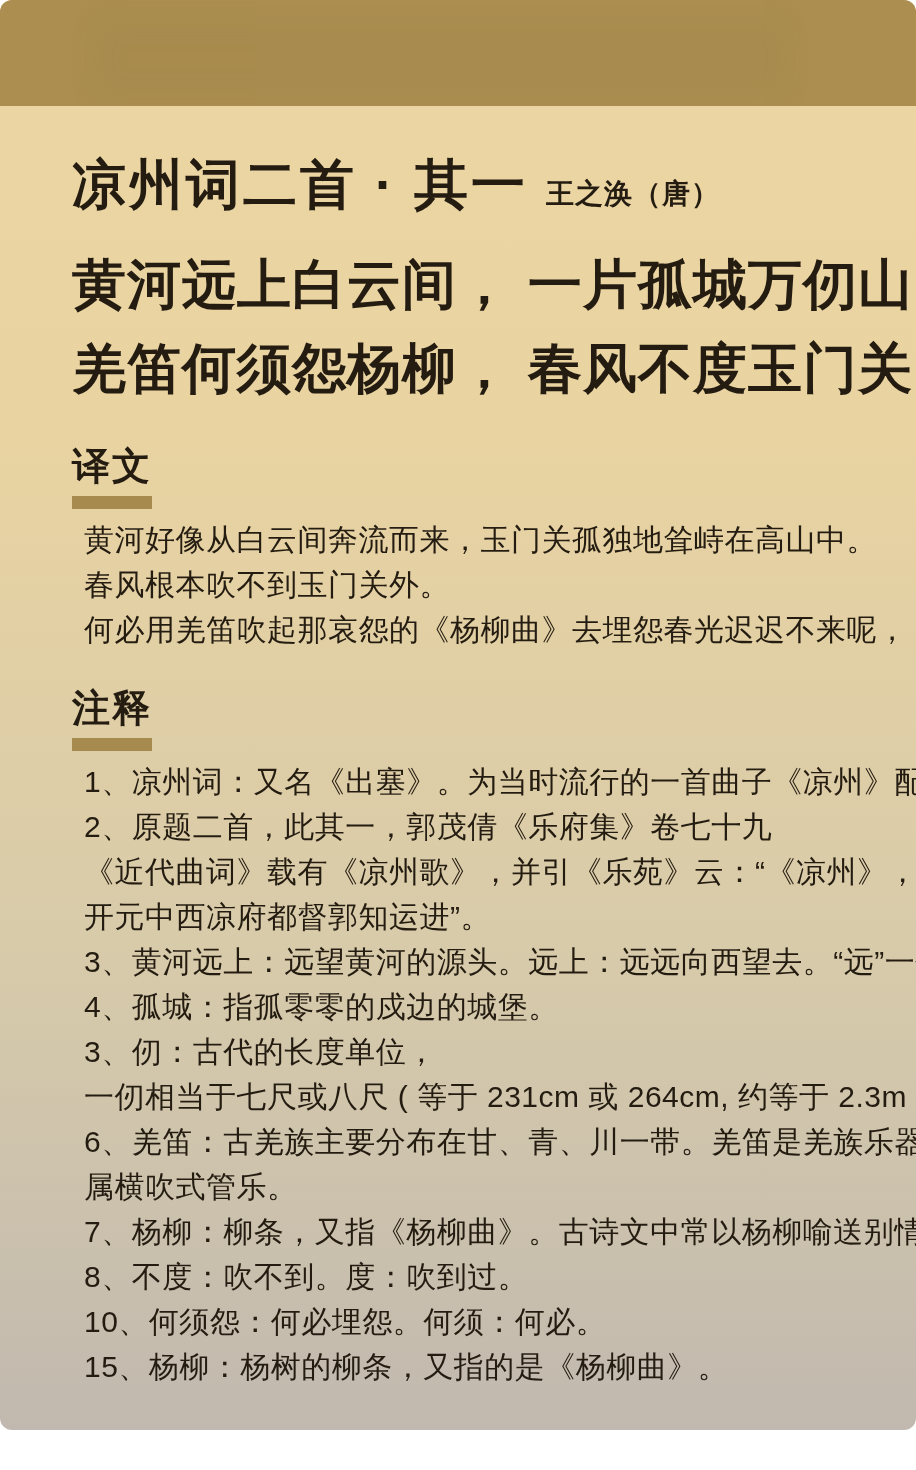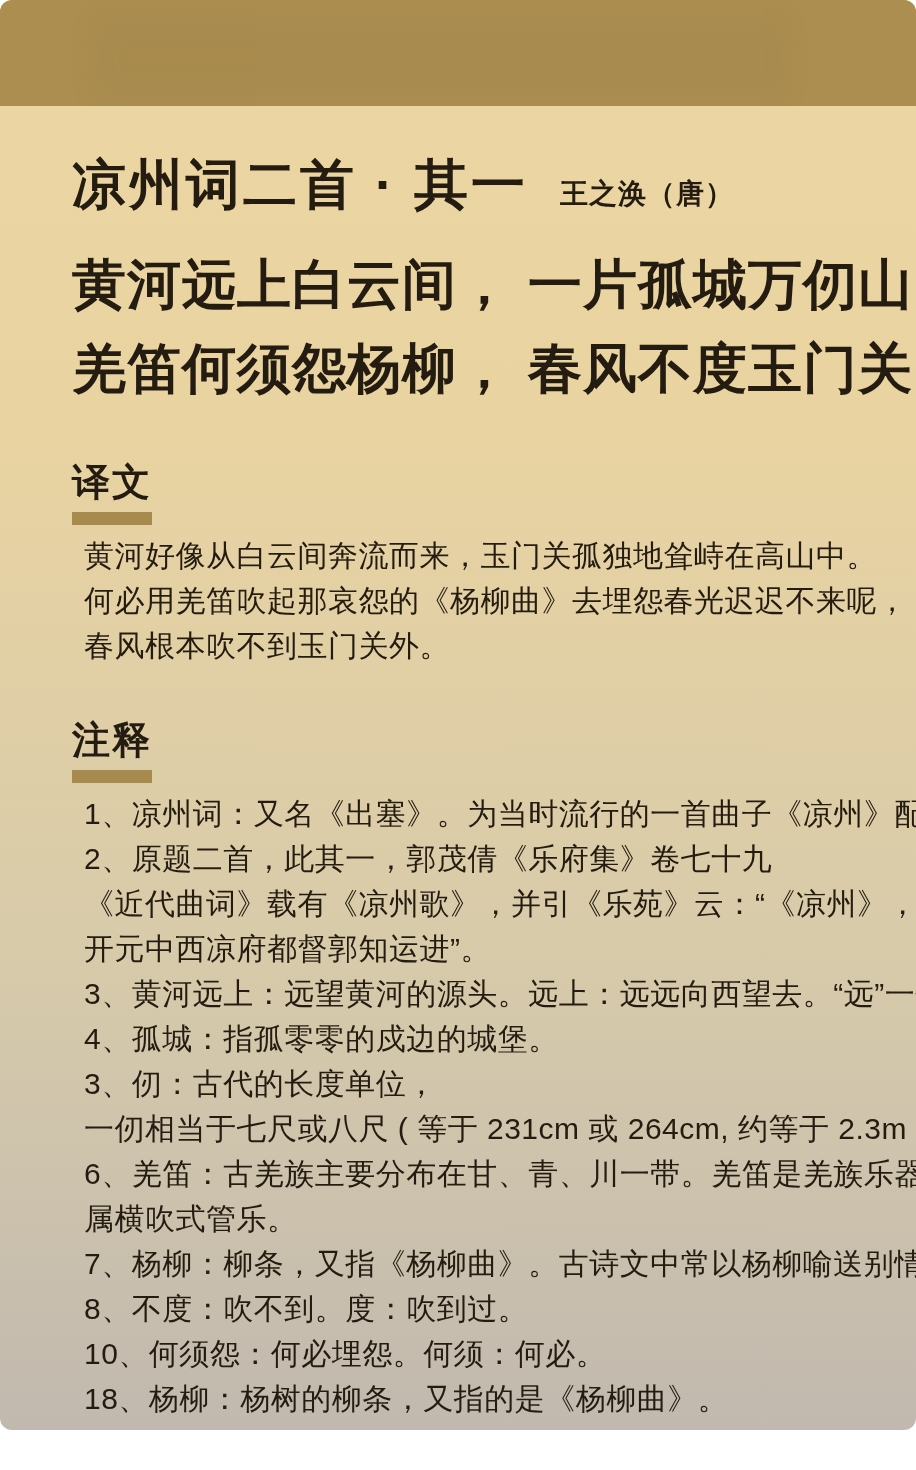--- a/index.html
+++ b/index.html
@@ -54,7 +54,7 @@
   .author{
     font-size:28px;
     font-weight:700;
-    margin-left:32px;
+    margin-left:18px;
     letter-spacing:1px;
   }
   .poem{

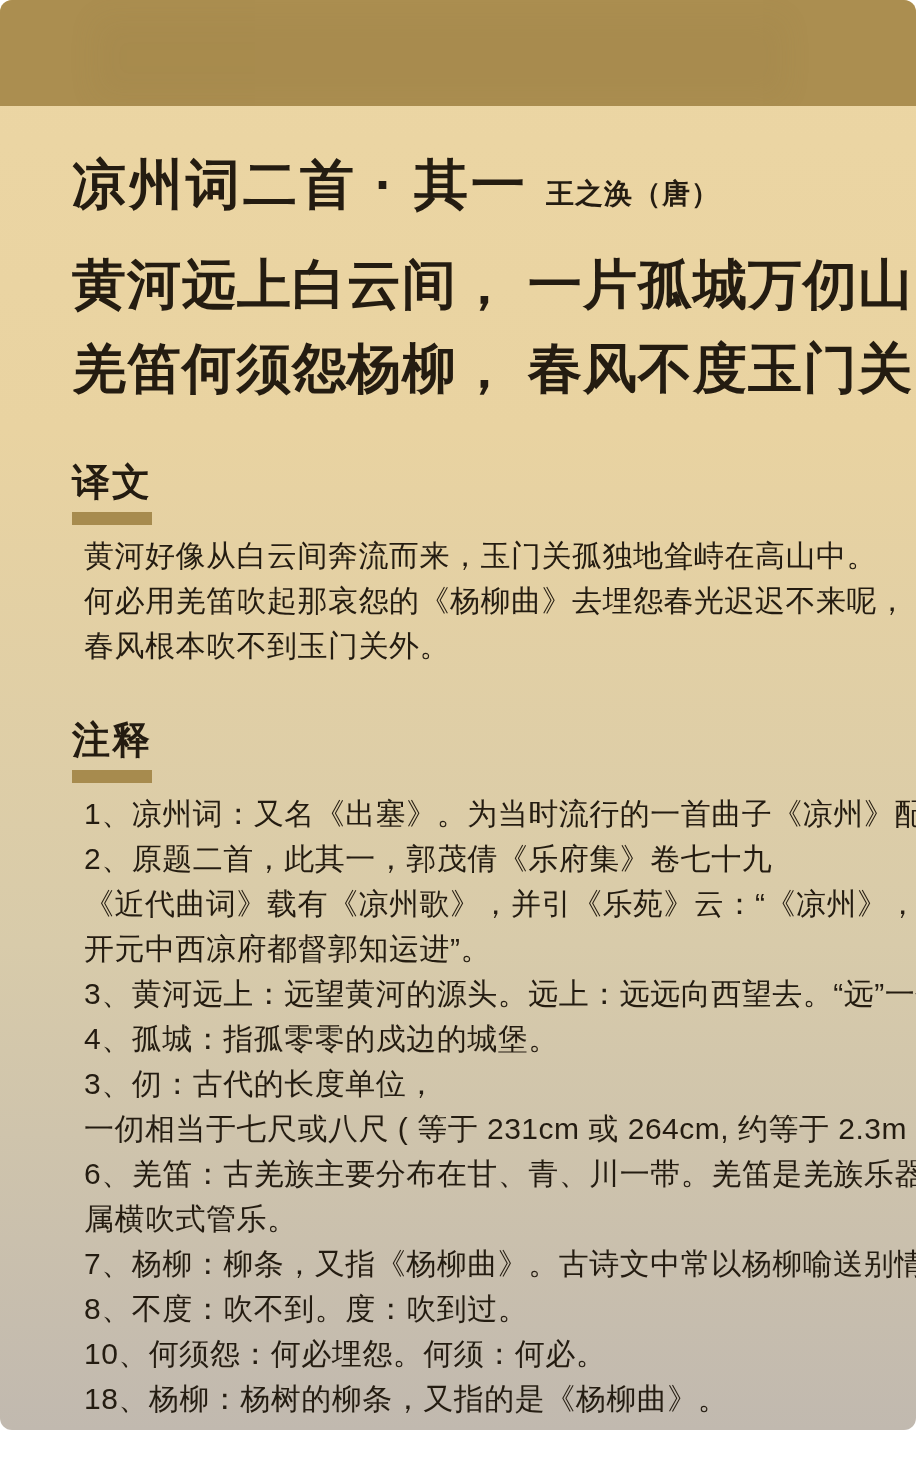--- a/index.html
+++ b/index.html
@@ -68,7 +68,7 @@
     white-space:nowrap;
   }
   .section-heading{
-    margin-top:48px;
+    margin-top:32px;
     font-size:38px;
     font-weight:700;
     line-height:48px;

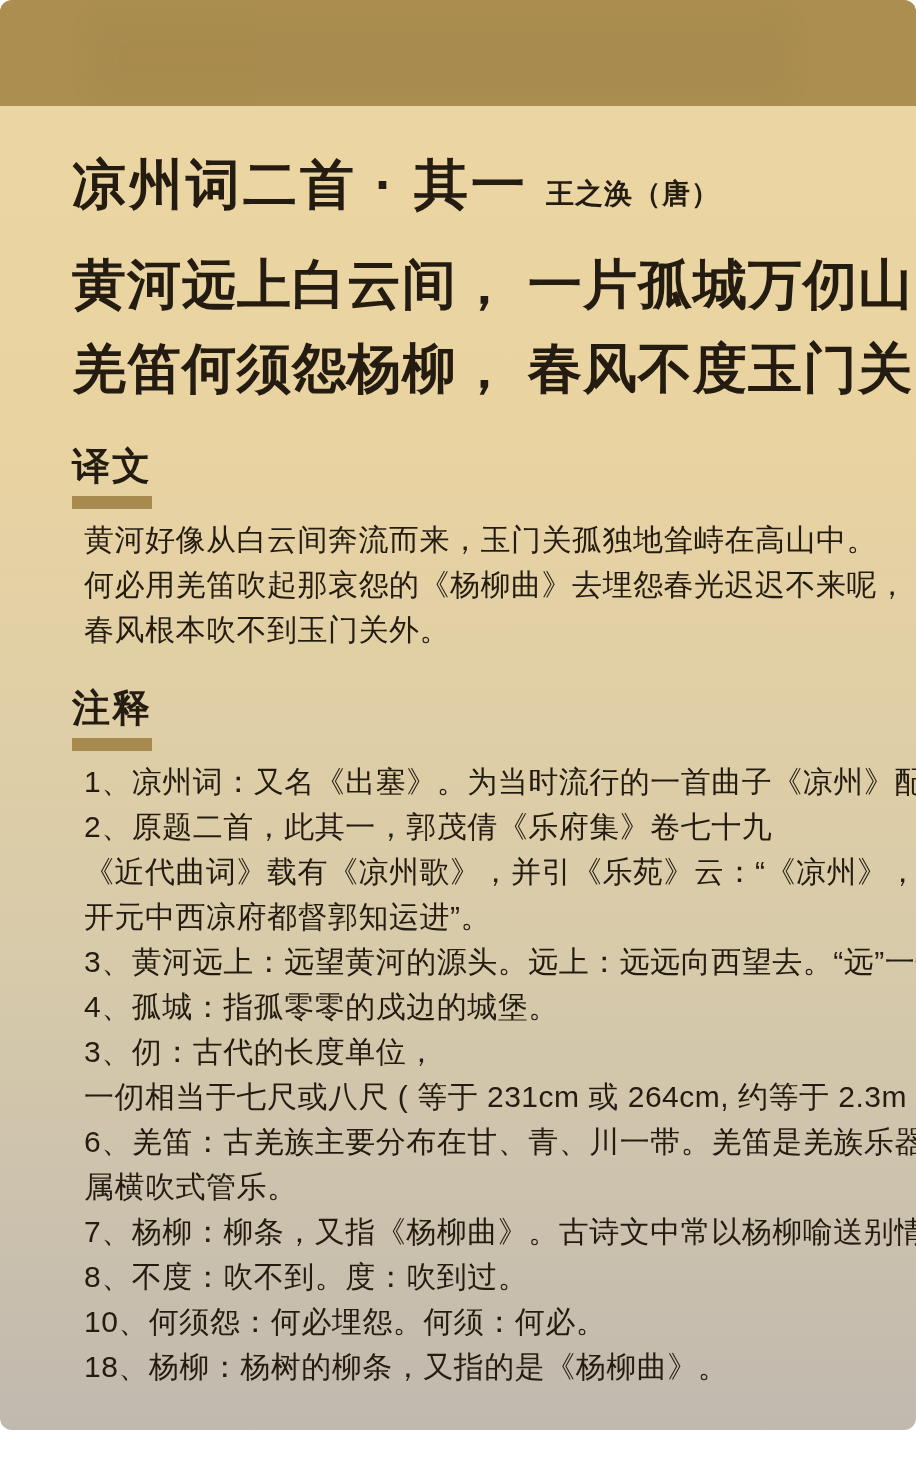--- a/index.html
+++ b/index.html
@@ -116,8 +116,8 @@
       <div class="accent-bar"></div>
       <div class="body-text">
           <div class="body-line">黄河好像从白云间奔流而来，玉门关孤独地耸峙在高山中。</div>
+          <div class="body-line">春风根本吹不到玉门关外。</div>
           <div class="body-line">何必用羌笛吹起那哀怨的《杨柳曲》去埋怨春光迟迟不来呢，</div>
-          <div class="body-line">春风根本吹不到玉门关外。</div>
         </div>
     </section>
 

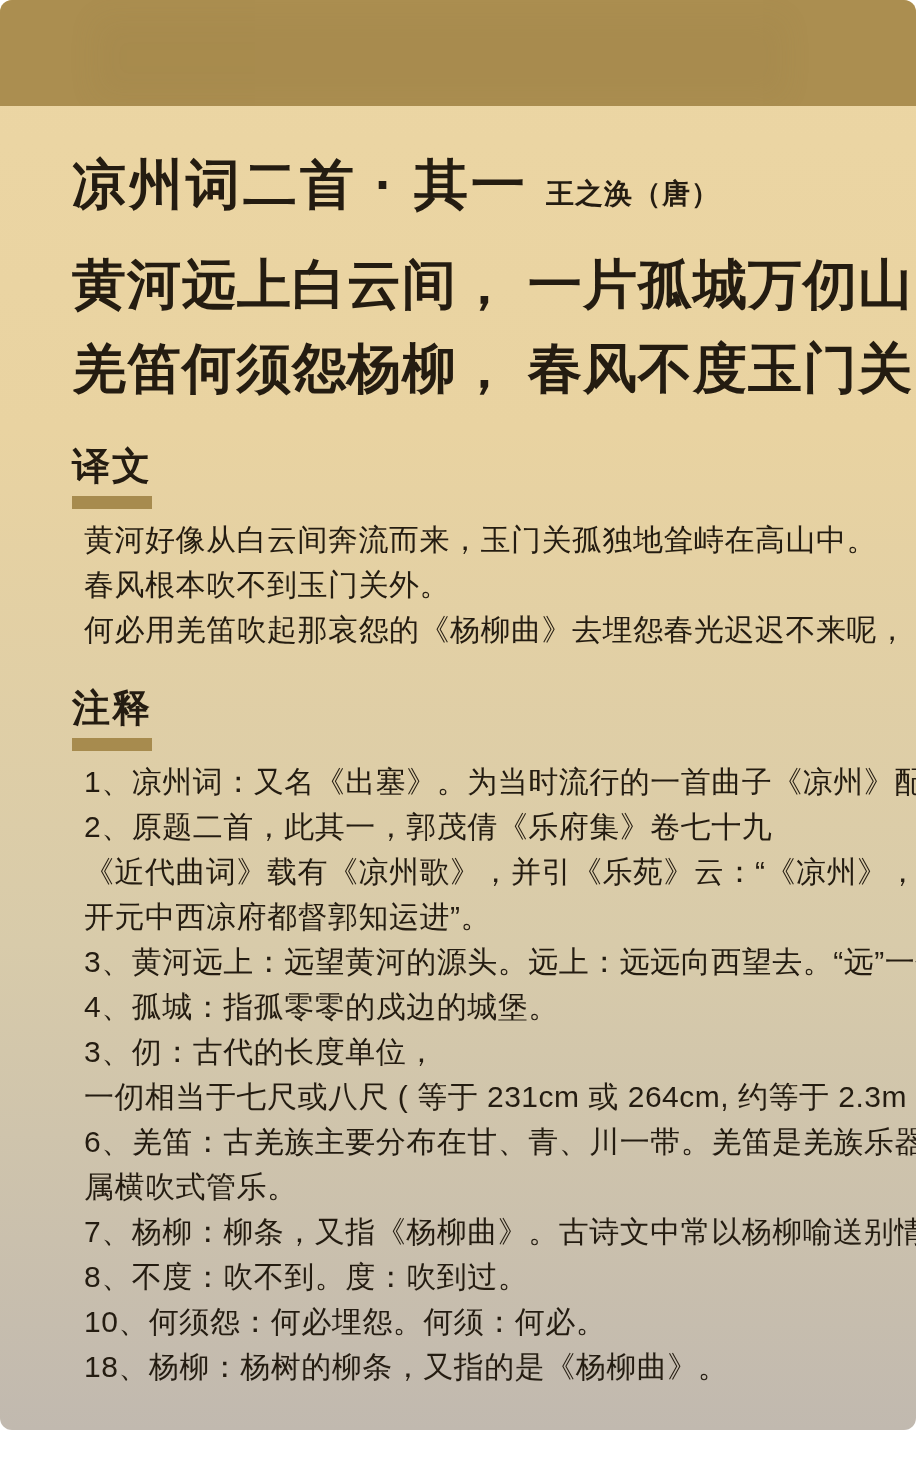--- a/index.html
+++ b/index.html
@@ -138,7 +138,7 @@
           <div class="body-line">7、杨柳：柳条，又指《杨柳曲》。古诗文中常以杨柳喻送别情事。</div>
           <div class="body-line">8、不度：吹不到。度：吹到过。</div>
           <div class="body-line">10、何须怨：何必埋怨。何须：何必。</div>
-          <div class="body-line">18、杨柳：杨树的柳条，又指的是《杨柳曲》。</div>
+          <div class="body-line">15、杨柳：杨树的柳条，又指的是《杨柳曲》。</div>
         </div>
     </section>
 

